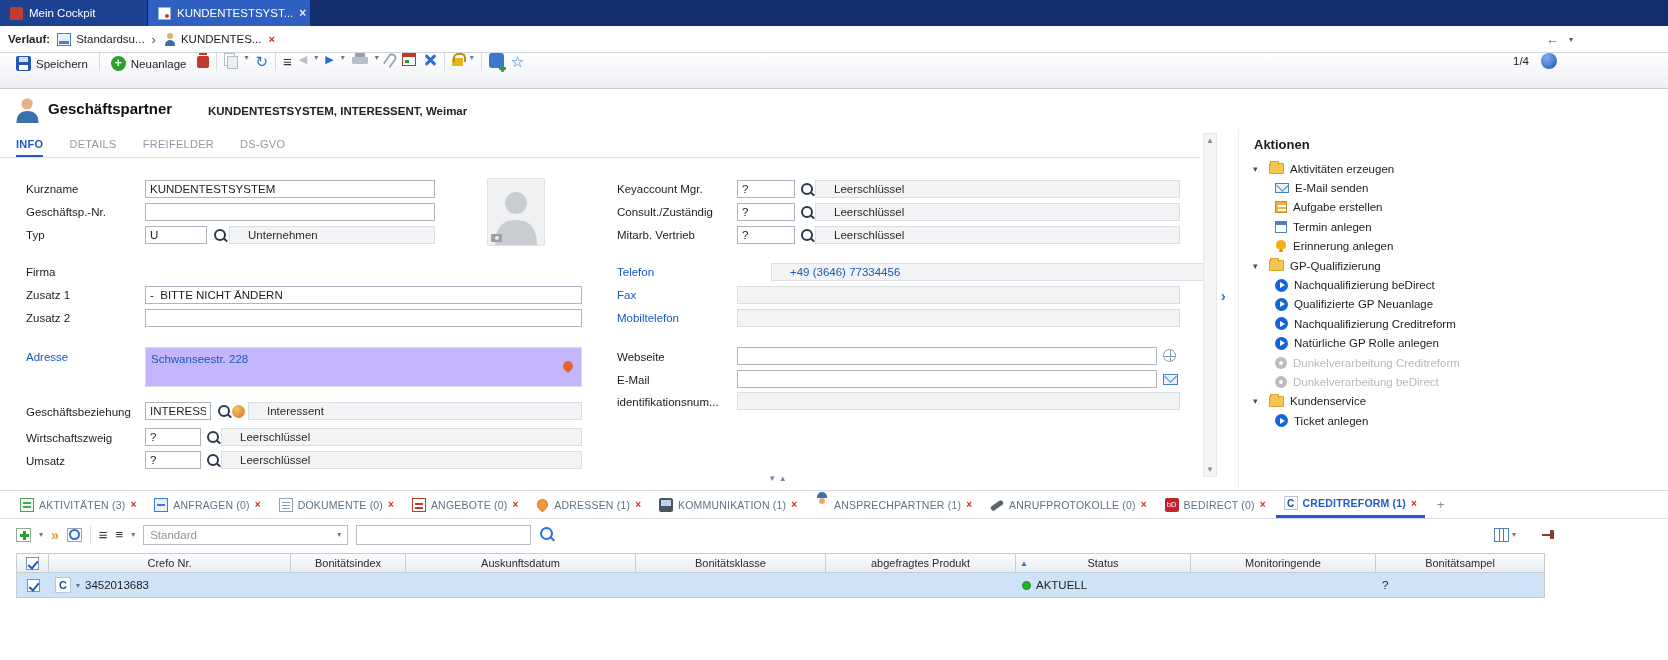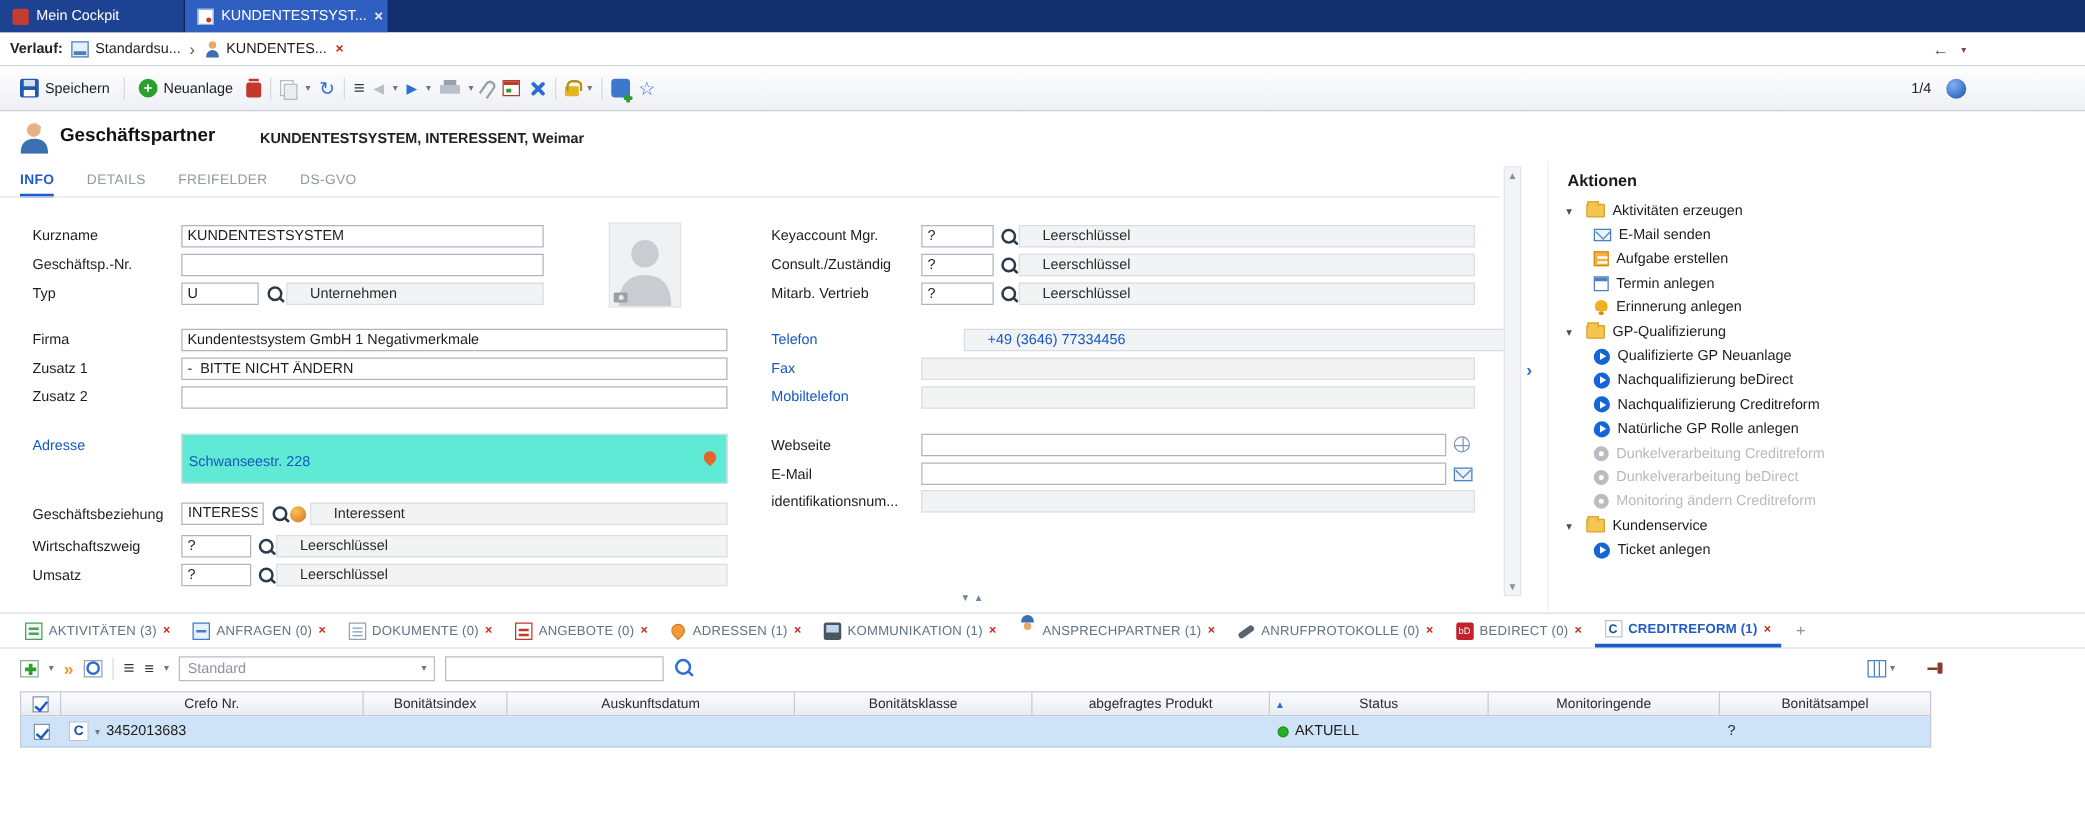--- a/index.html
+++ b/index.html
@@ -31,7 +31,7 @@
 .v-right{position:absolute;right:95px;top:0;height:27px;display:flex;align-items:center;gap:10px;color:#7b4a3e;font-size:13px}
 
 
-.toolbar{position:absolute;left:0;top:53px;width:100%;height:36px;background:linear-gradient(#fefefe,#eef0f5);border-bottom:1px solid #c9cdd4;display:flex;align-items:center;gap:7px;padding:0 20px 0 12px}
+.toolbar{position:absolute;left:0;top:53px;width:100%;height:36px;background:linear-gradient(#fefefe,#eef0f5);border-bottom:1px solid #c9cdd4;display:flex;align-items:flex-start;gap:7px;padding:0 36px 0 12px}
 .tbtn{display:flex;align-items:center;gap:5px;cursor:pointer;padding:3px 4px;border-radius:3px}
 .sep{width:1px;height:18px;background:#d7dade;flex:none}
 .caret{font-size:8px;color:#707784;cursor:pointer}

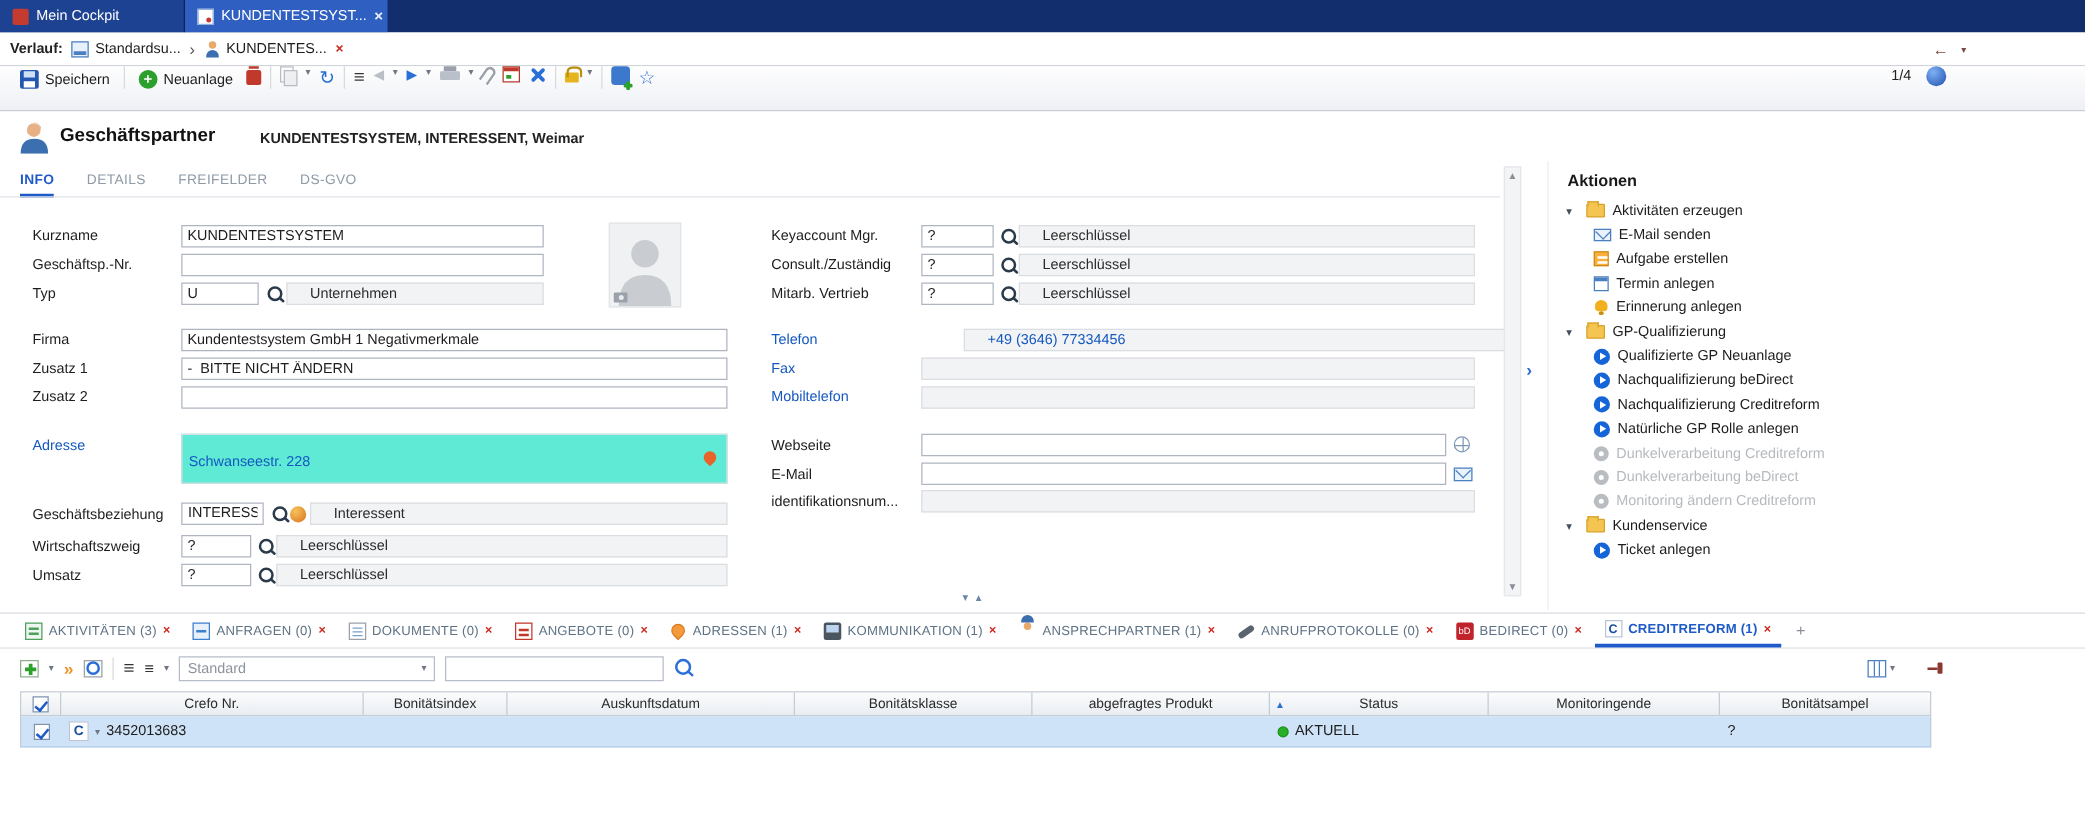--- a/index.html
+++ b/index.html
@@ -289,7 +289,6 @@
   <div class="ro" style="left:229px;top:226px;width:206px">Unternehmen</div>
 
   <span class="lbl" style="left:26px;top:266px">Firma</span>
-  <input class="inp" style="left: 145px; top: 263px; width: 437px;" value="Kundentestsystem GmbH 1 Negativmerkmale">
   <span class="lbl" style="left:26px;top:289px">Zusatz 1</span>
   <input class="inp" style="left: 145px; top: 286px; width: 437px;" value="-  BITTE NICHT ÄNDERN">
   <span class="lbl" style="left:26px;top:312px">Zusatz 2</span>

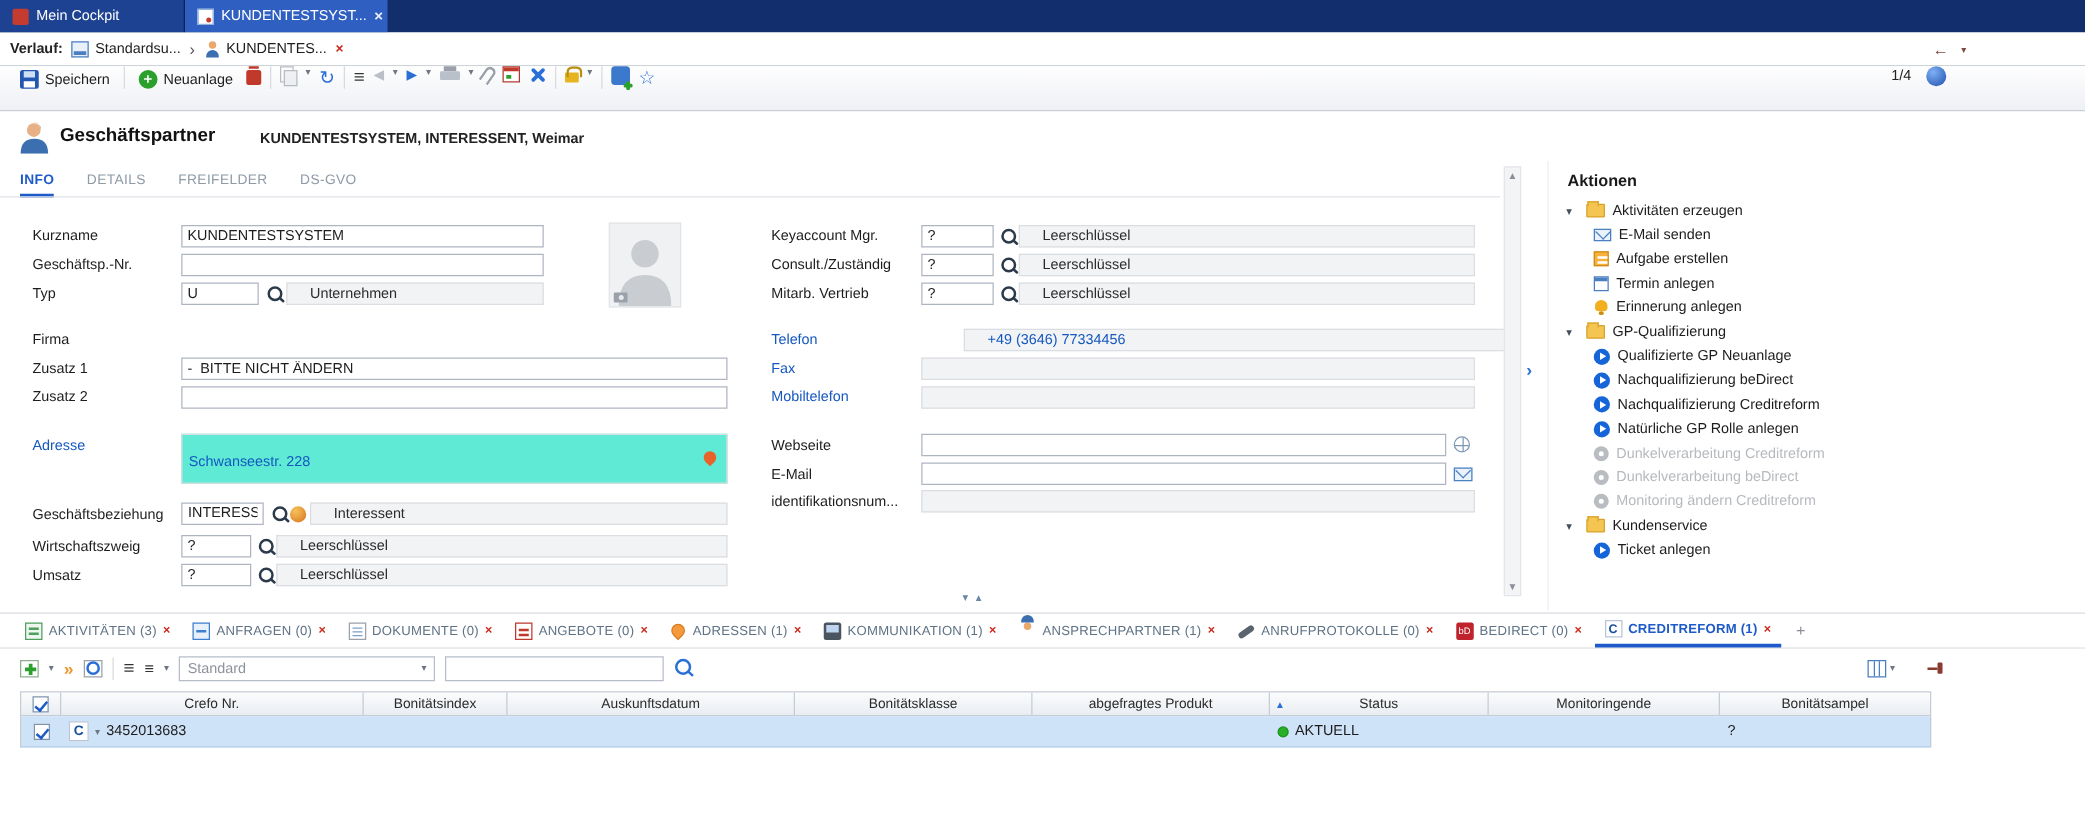--- a/index.html
+++ b/index.html
@@ -397,11 +397,11 @@
     </div>
     <div class="ap-row child">
       <span class="i-play"></span>
+      <span>Nachqualifizierung beDirect</span>
+    </div>
+    <div class="ap-row child">
+      <span class="i-play"></span>
       <span>Qualifizierte GP Neuanlage</span>
-    </div>
-    <div class="ap-row child">
-      <span class="i-play"></span>
-      <span>Nachqualifizierung beDirect</span>
     </div>
     <div class="ap-row child">
       <span class="i-play"></span>

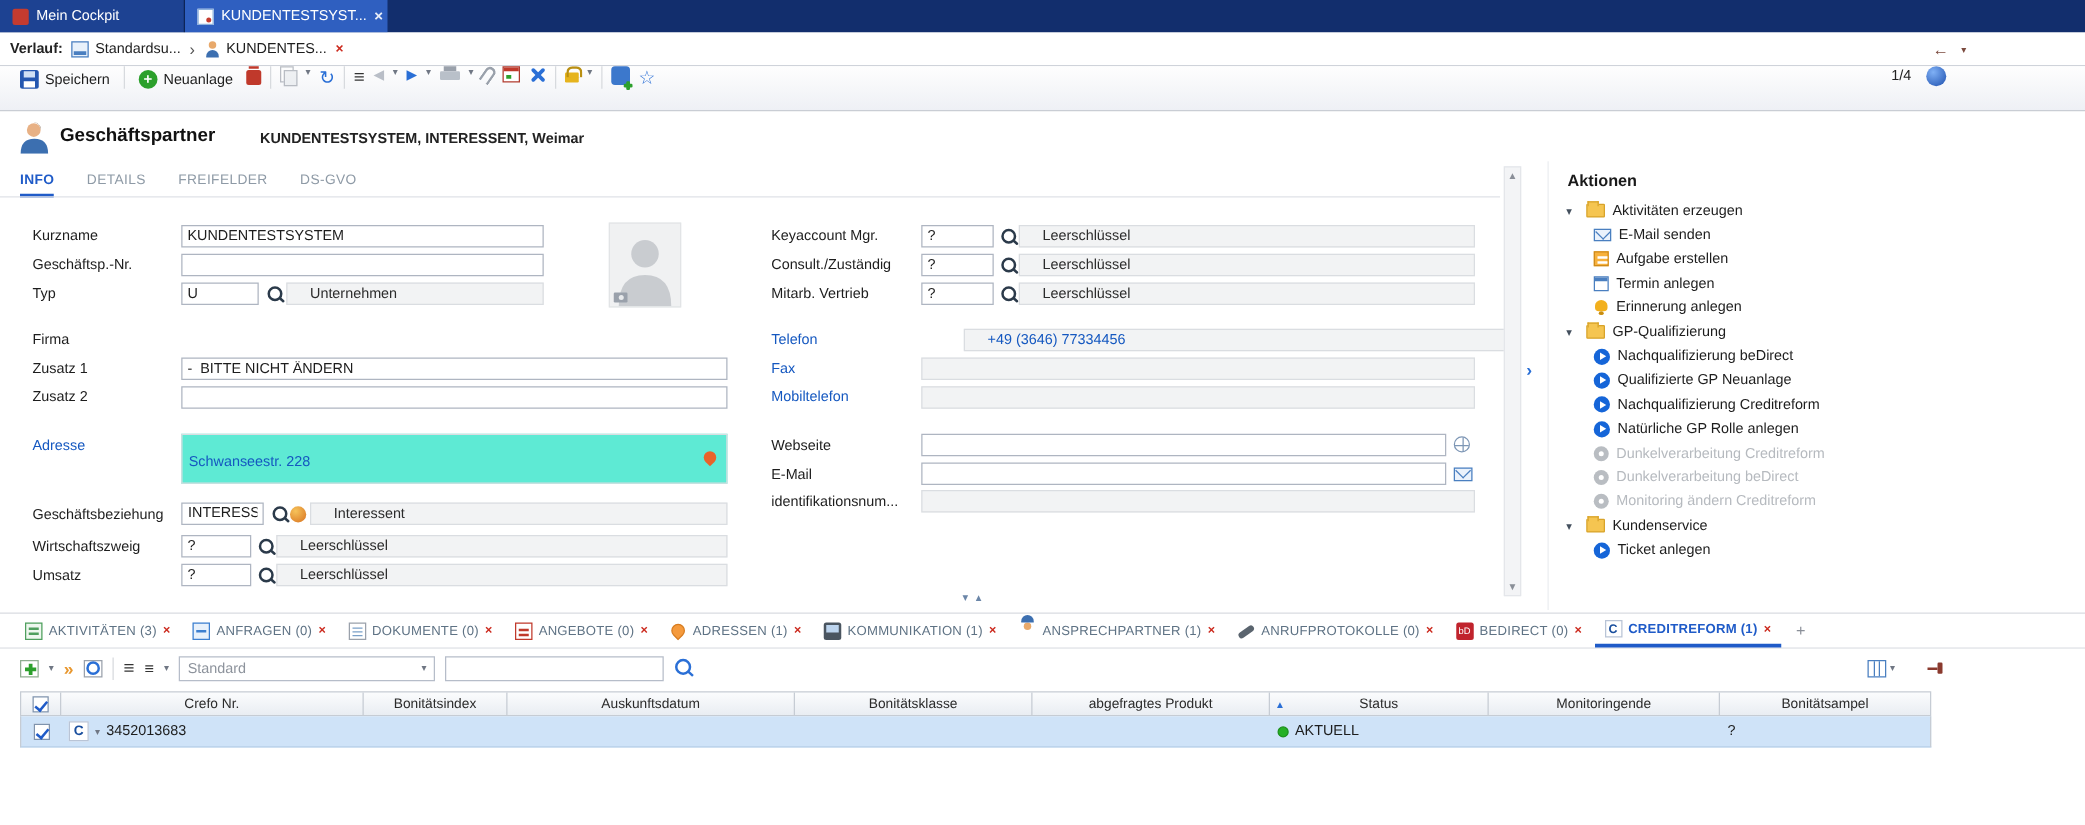--- a/index.html
+++ b/index.html
@@ -88,7 +88,7 @@
 .mag{width:15px;height:17px;position:absolute;cursor:pointer}
 .mag::before{content:"";position:absolute;left:2px;top:2px;width:8px;height:8px;border:2px solid #2b3a4a;border-radius:50%}
 .mag::after{content:"";position:absolute;left:11px;top:12px;width:5px;height:2px;background:#2b3a4a;transform:rotate(42deg);border-radius:1px}
-.addr{position:absolute;background:#5eead4;border:1px solid #dadde1;padding:14px 5px;cursor:pointer}
+.addr{position:absolute;background:#c4b5fd;border:1px solid #dadde1;padding:3px 5px;cursor:pointer}
 .addr-line{color:#1558c0;line-height:16px;white-space:nowrap}
 .map-pin{position:absolute;right:6px;top:11px;width:14px;height:14px;cursor:pointer}
 .map-pin::before{content:"";position:absolute;left:2px;top:2px;width:10px;height:10px;background:#e8632a;border-radius:50% 50% 50% 0;transform:rotate(-45deg)}

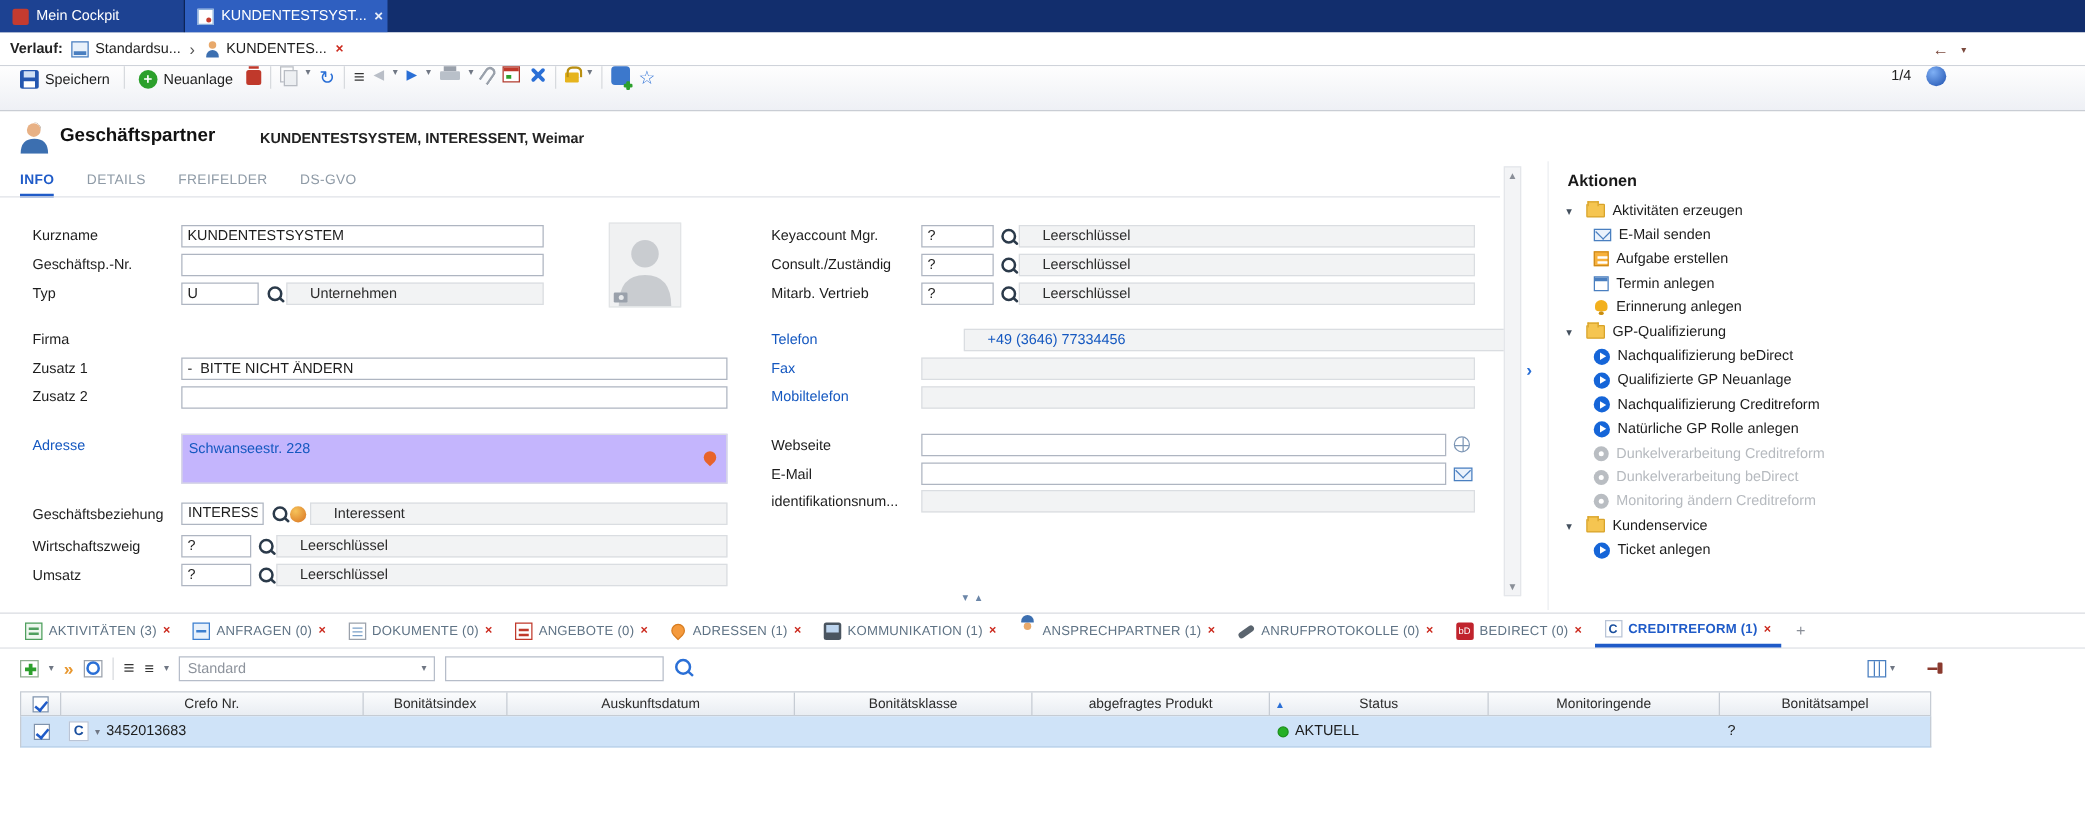--- a/index.html
+++ b/index.html
@@ -419,10 +419,6 @@
       <span class="i-gear"></span>
       <span>Dunkelverarbeitung beDirect</span>
     </div>
-    <div class="ap-row child disabled">
-      <span class="i-gear"></span>
-      <span>Monitoring ändern Creditreform</span>
-    </div>
 
     <div class="ap-row">
       <span class="tree-caret">▾</span>

